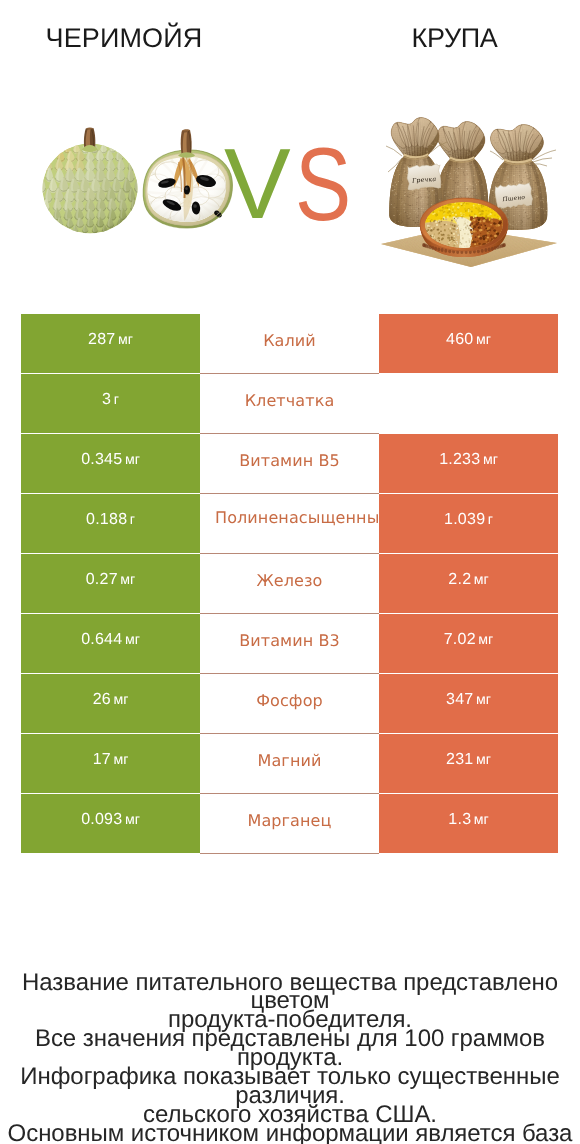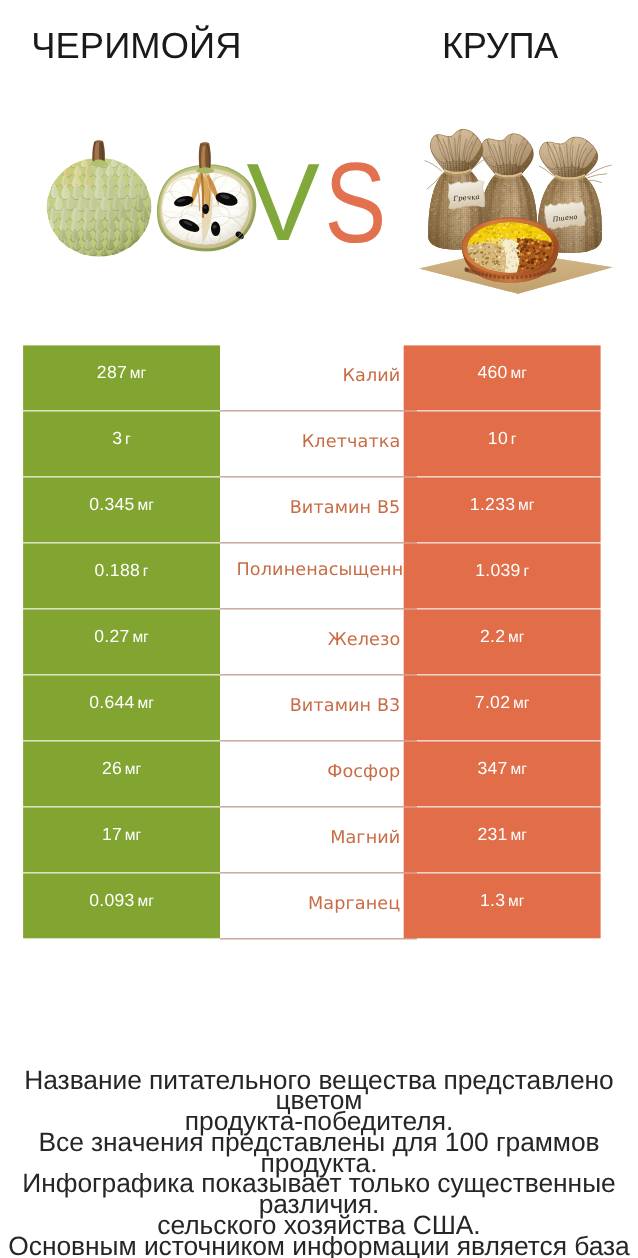--- a/index.html
+++ b/index.html
@@ -8,7 +8,7 @@
   .page{position:relative;width:580px;height:1144px;background:#fff;}
 
   
-  .title{position:absolute;font-family:"Liberation Sans",sans-serif;font-size:33px;
+  .title{position:absolute;font-family:"Liberation Sans",sans-serif;font-size:27px;
          color:#1a1a1a;letter-spacing:0.2px;white-space:nowrap;top:22.6px;}
   #t-left{left:0;width:248px;text-align:center;letter-spacing:0.12px;}
   #t-right{left:290px;width:329px;text-align:center;letter-spacing:-0.35px;}

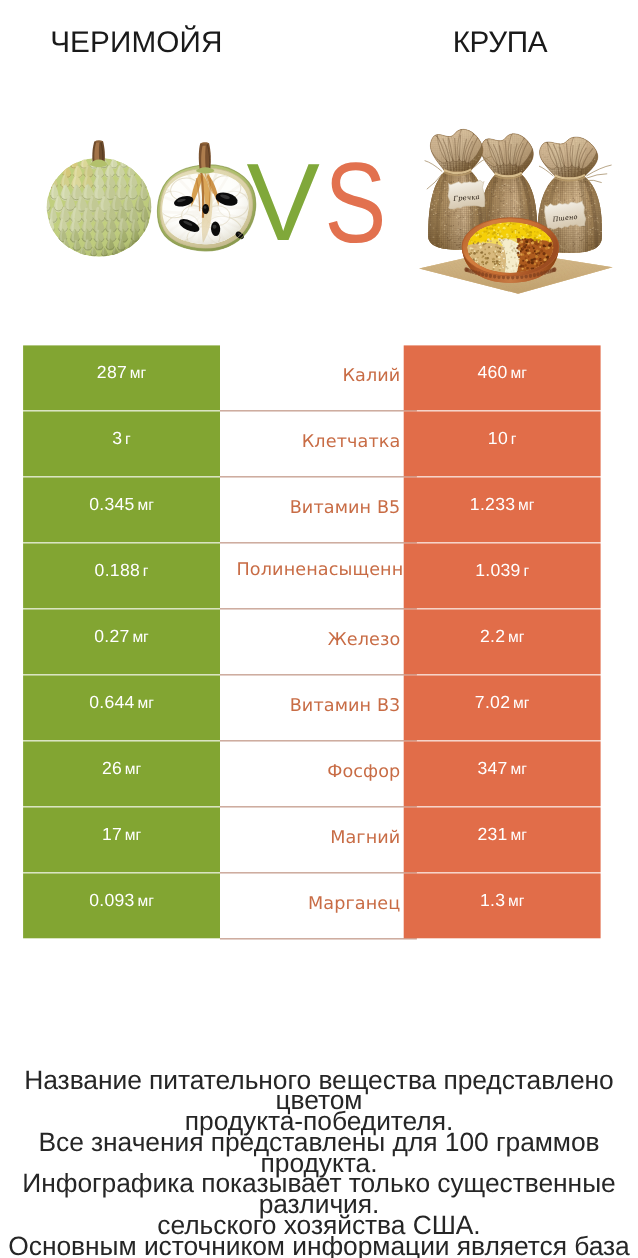--- a/index.html
+++ b/index.html
@@ -32,7 +32,7 @@
        color:#ffffff;font-family:"Liberation Sans",sans-serif;font-size:16px;
        letter-spacing:0.25px;line-height:52px;white-space:nowrap;}
   .val i{font-style:normal;font-family:Liberation Sans, sans-serif;font-size:14.2px;letter-spacing:0px;margin-left:-2.2px;}
-  .lbl{position:absolute;left:15px;top:0;width:149px;text-align:right;
+  .lbl{position:absolute;left:15px;top:0;width:149px;text-align:center;
        color:#C86C45;font-family:"DejaVu Sans",sans-serif;font-weight:400;font-size:16px;letter-spacing:0.1px;
        line-height:53px;white-space:nowrap;}
   .lbl.two{line-height:19.0px;padding-top:13.5px;white-space:normal;text-align:left;}

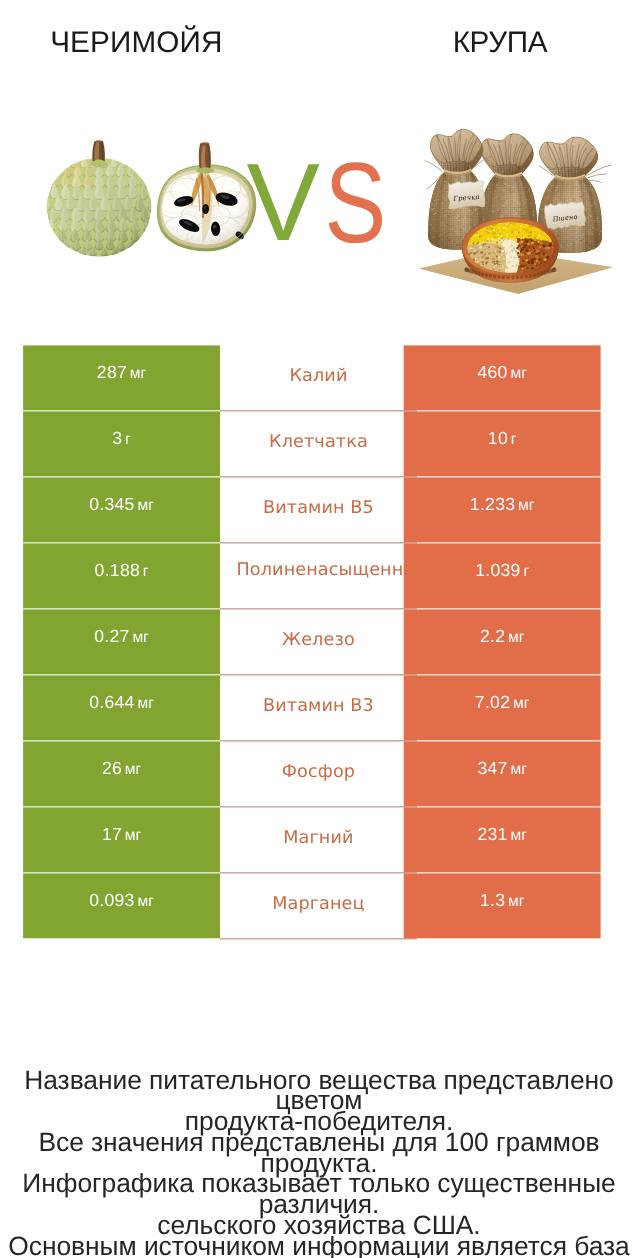--- a/index.html
+++ b/index.html
@@ -26,7 +26,7 @@
   .row{position:relative;height:59px;margin-bottom:1px;}
   .cell{position:absolute;top:0;height:59px;box-sizing:border-box;}
   .left{left:0;width:179px;background:#82A532;}
-  .right{left:346px;width:179px;background:#E16D49;padding-left:19px;}
+  .right{left:358px;width:179px;background:#E16D49;padding-left:19px;}
   .mid{left:179px;width:179px;height:60px;border-bottom:1.4px solid #B98A78;}
   .val{position:absolute;left:0;top:0;width:179px;text-align:center;
        color:#ffffff;font-family:"Liberation Sans",sans-serif;font-size:16px;

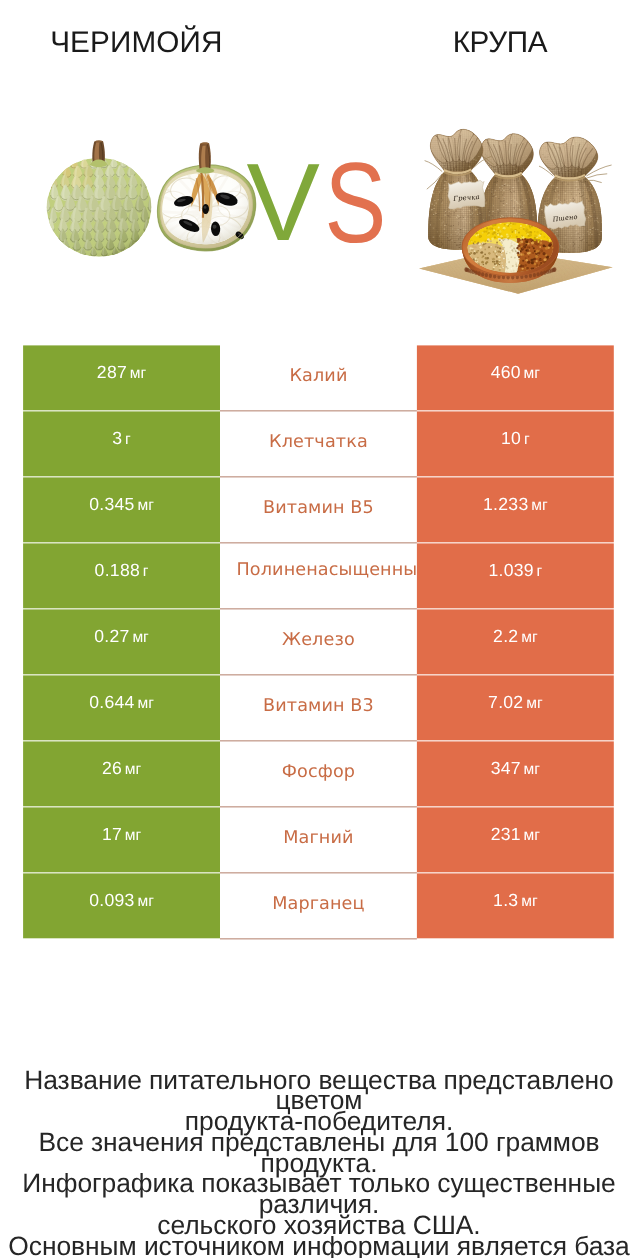--- a/index.html
+++ b/index.html
@@ -1606,9 +1606,6 @@
         <div class="cell mid">
           <div class="lbl">Клетчатка</div>
         </div>
-        <div class="cell right">
-          <div class="val">10 <i>г</i></div>
-        </div>
       </div>
       <div class="row">
         <div class="cell left">

